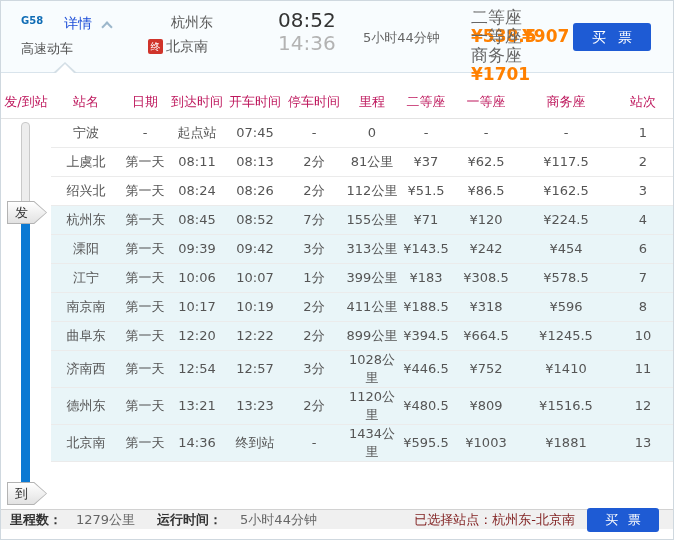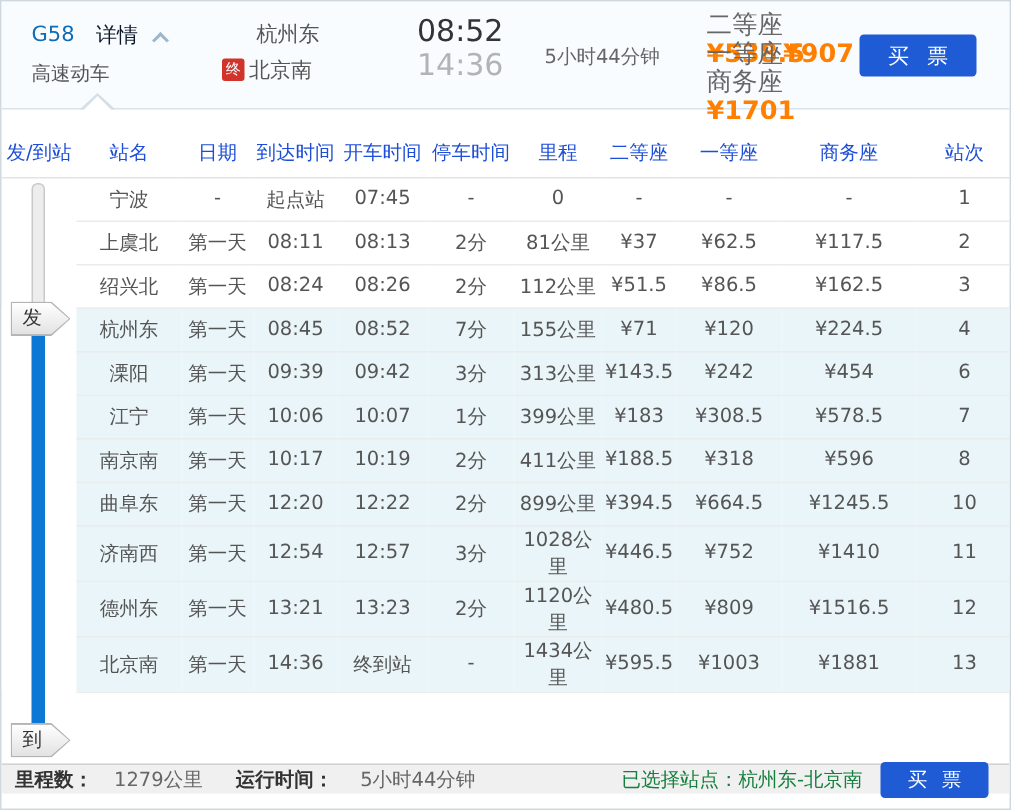--- a/index.html
+++ b/index.html
@@ -12,7 +12,7 @@
   .top { position:absolute; top:0; left:0; width:100%; height:72px;
          background:#f8fcfe; border-bottom:1px solid #d9e4ec; z-index:3; }
   .abs { position:absolute; }
-  .train-no { left:20px; top:14px; font-size:14px; font-weight:normal; color:var(--accent,#0f6cb5); }
+  .train-no { left:20px; top:14px; font-size:10px; font-weight:bold; color:var(--accent,#0f6cb5); }
   .detail-link { left:63px; top:14px; font-size:14px; color:#0f172a; cursor:pointer; }
   .chev-up { left:102px; top:22px; width:8px; height:8px;
              border-top:2px solid #9cb7cb; border-right:2px solid #9cb7cb;

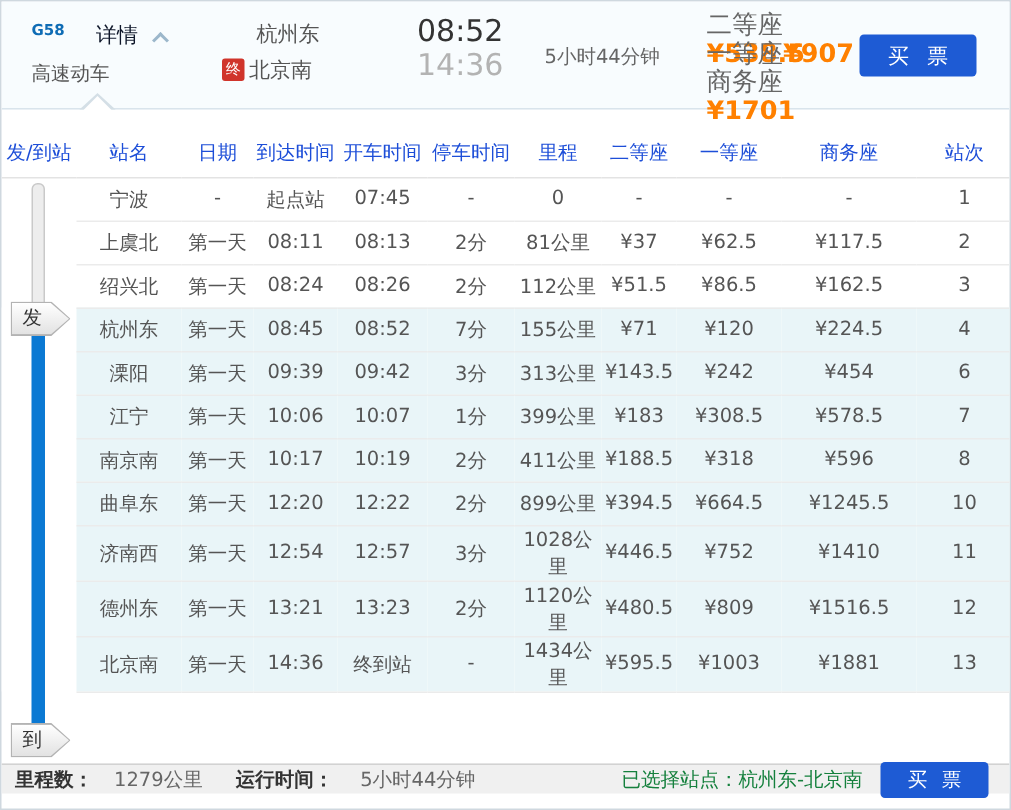--- a/index.html
+++ b/index.html
@@ -13,7 +13,7 @@
          background:#f8fcfe; border-bottom:1px solid #d9e4ec; z-index:3; }
   .abs { position:absolute; }
   .train-no { left:20px; top:14px; font-size:10px; font-weight:bold; color:var(--accent,#0f6cb5); }
-  .detail-link { left:63px; top:14px; font-size:14px; color:#0f172a; cursor:pointer; }
+  .detail-link { left:63px; top:14px; font-size:14px; color:#1d4ed8; cursor:pointer; }
   .chev-up { left:102px; top:22px; width:8px; height:8px;
              border-top:2px solid #9cb7cb; border-right:2px solid #9cb7cb;
              transform:rotate(-45deg); }

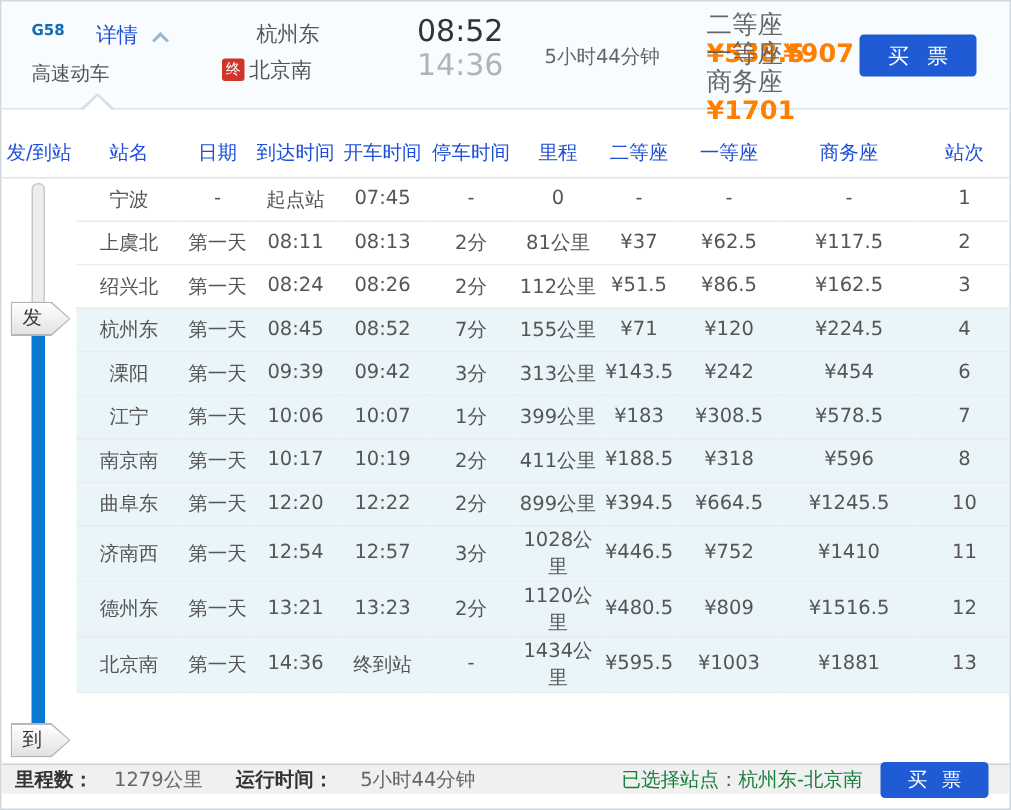--- a/index.html
+++ b/index.html
@@ -43,7 +43,7 @@
   table { position:absolute; top:72px; left:0; width:674px;
           border-collapse:collapse; table-layout:fixed; }
   thead th { height:45px; padding-top:14px; vertical-align:middle; font-weight:normal;
-             font-size:13px; color:#1d4ed8; border-bottom:1px solid #e3e3e3; text-align:center; }
+             font-size:13px; color:#be185d; border-bottom:1px solid #e3e3e3; text-align:center; }
   tbody td { height:29px; text-align:center; font-size:13px; color:#555;
              border-bottom:1px solid #ebebeb; }
   tbody tr.selected td { background:var(--highlight,#e9f5f8); }

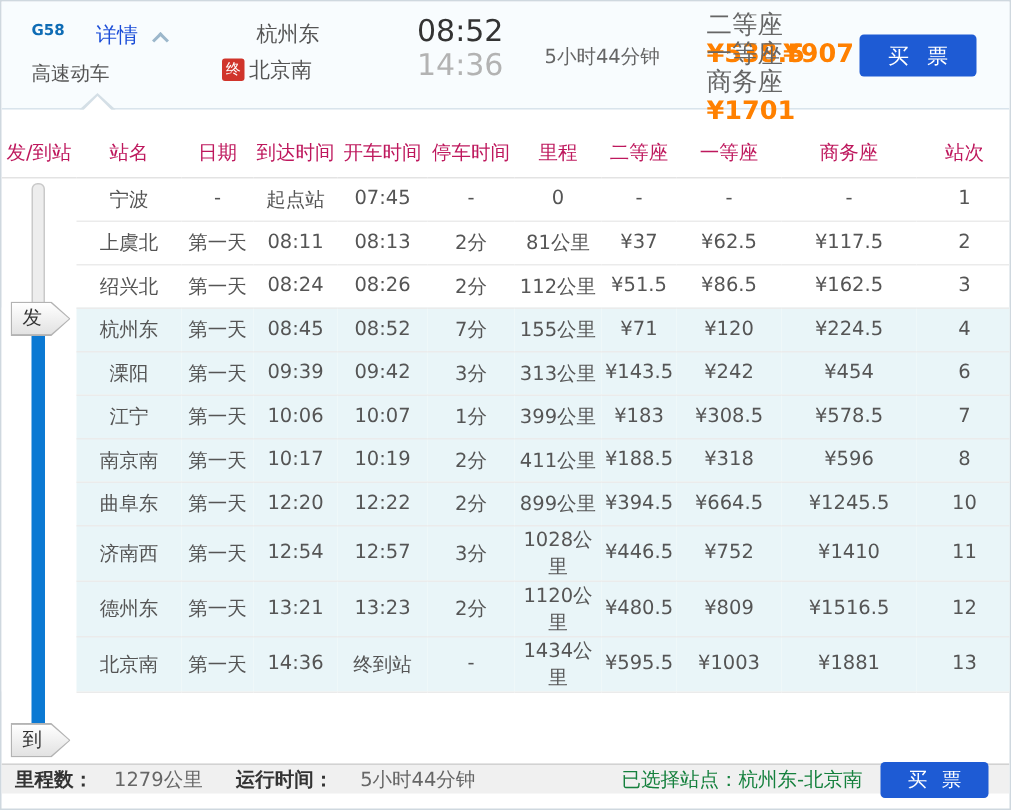--- a/index.html
+++ b/index.html
@@ -74,7 +74,7 @@
   .footer .v2 { margin-left:18px; }
   .footer .pad-l { margin-left:9px; }
   .footer .right { margin-left:auto; display:flex; align-items:center; }
-  .footer .sel { color:#15803d; }
+  .footer .sel { color:#7f1d1d; }
   .buy-btn-sm { width:72px; height:24px; background:var(--button-blue,#1e5bd4); color:#fff;
                 font-size:13px; line-height:24px; text-align:center; letter-spacing:3px;
                 border:none; border-radius:3px; cursor:pointer; margin:0 14px 0 12px; padding-left:3px; }

